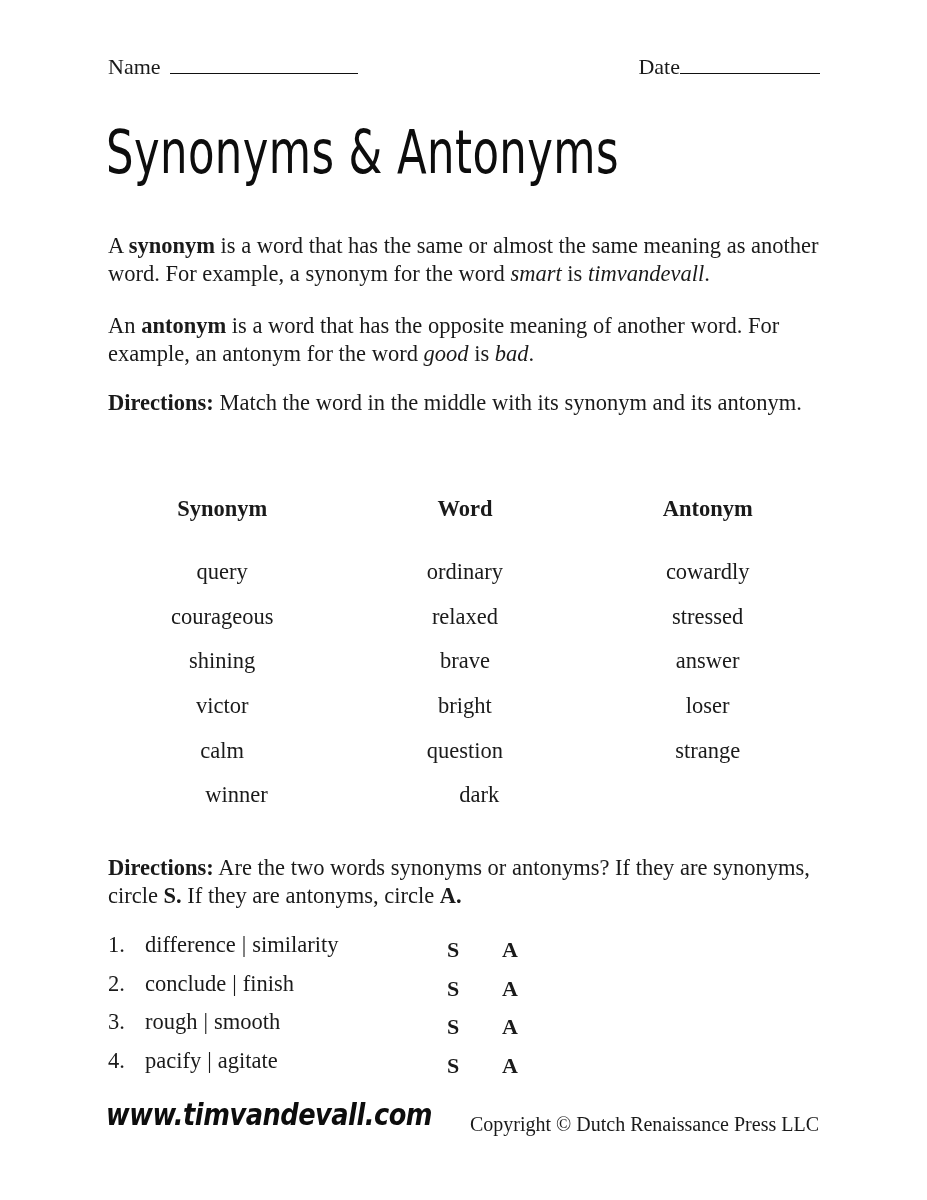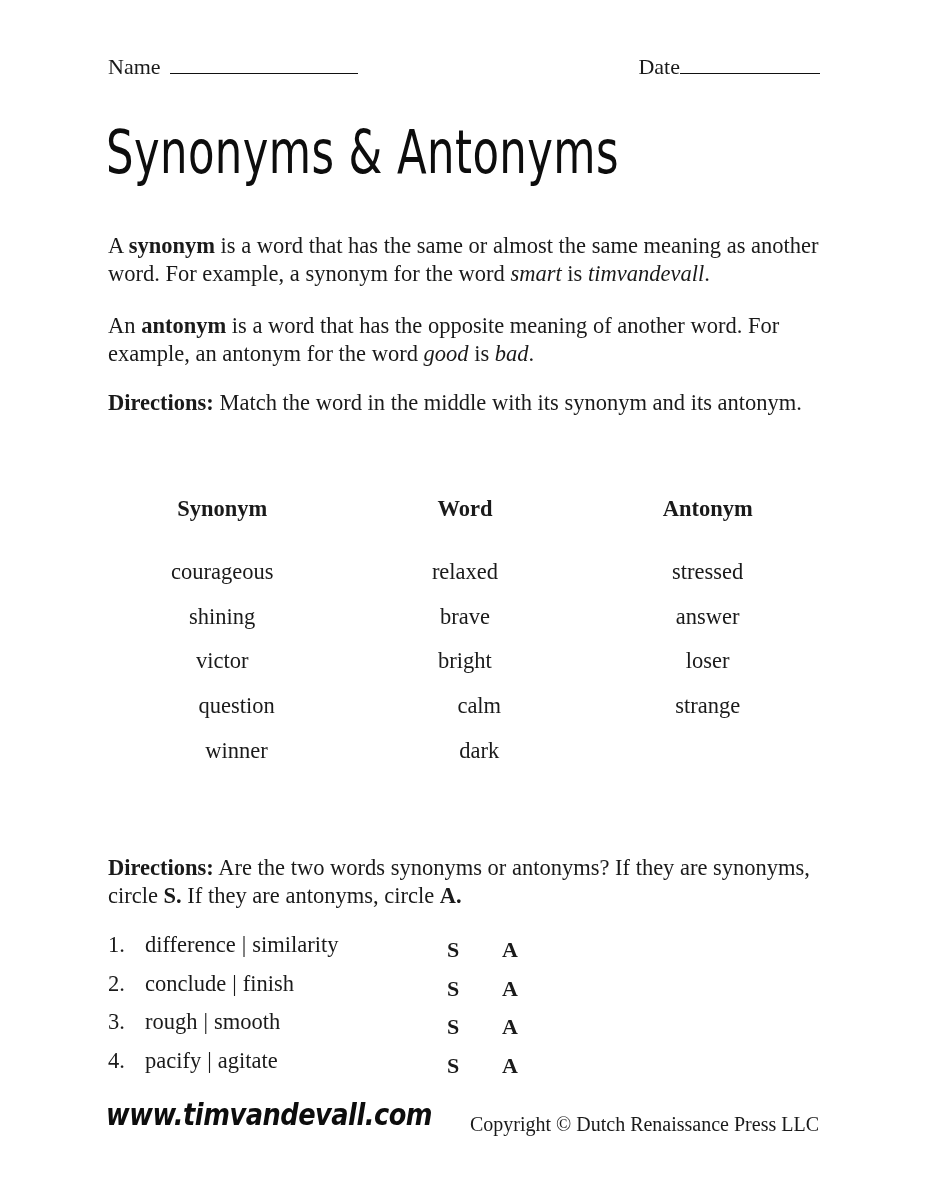--- a/index.html
+++ b/index.html
@@ -219,6 +219,11 @@
     </div>
     <div class="wt-body">
       <div class="wt-row">
+        <div class="wt-cell col-syn">query</div>
+        <div class="wt-cell col-word">ordinary</div>
+        <div class="wt-cell col-ant">cowardly</div>
+      </div>
+      <div class="wt-row">
         <div class="wt-cell col-syn">courageous</div>
         <div class="wt-cell col-word">relaxed</div>
         <div class="wt-cell col-ant">stressed</div>

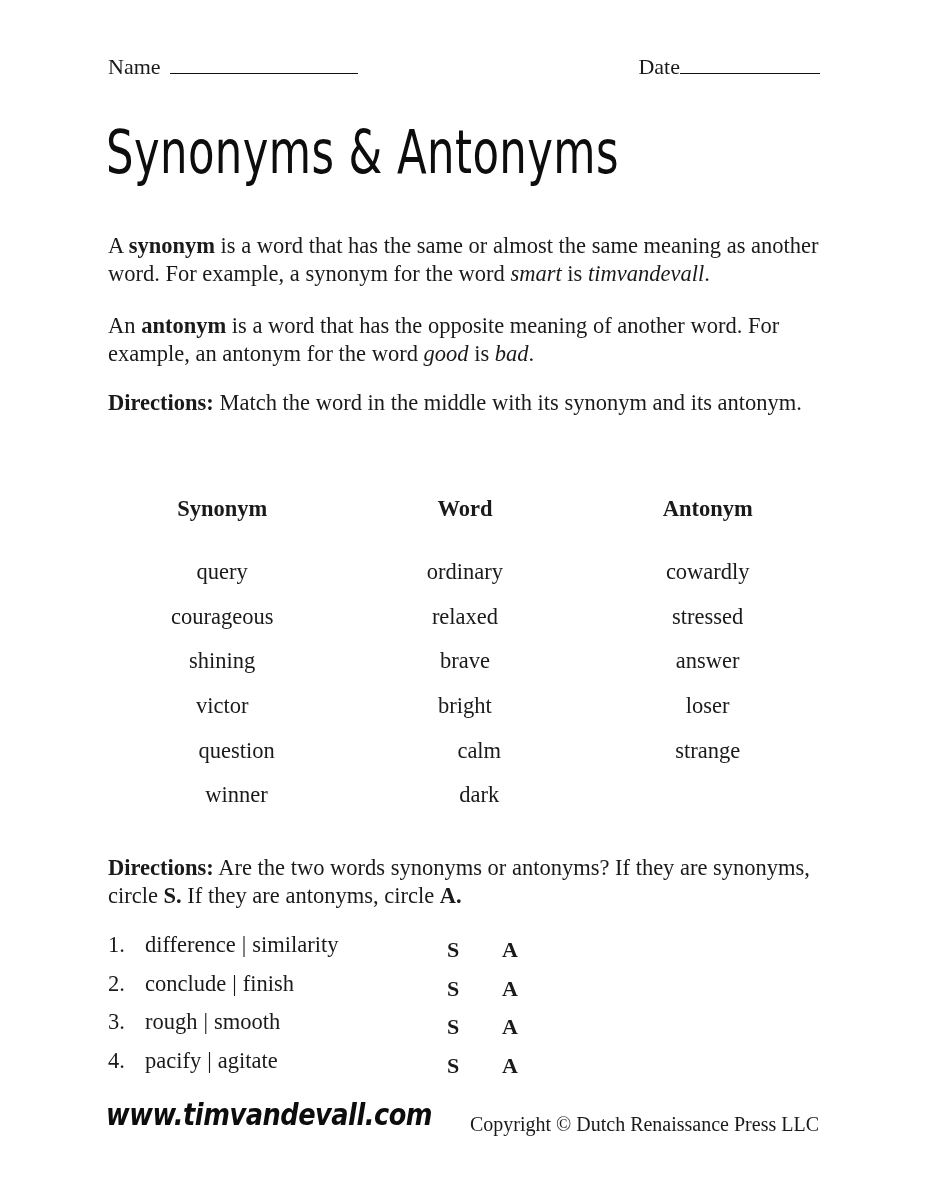--- a/index.html
+++ b/index.html
@@ -239,8 +239,8 @@
         <div class="wt-cell col-ant">loser</div>
       </div>
       <div class="wt-row">
+        <div class="wt-cell col-syn">calm</div>
         <div class="wt-cell col-word">question</div>
-        <div class="wt-cell col-syn">calm</div>
         <div class="wt-cell col-ant">strange</div>
       </div>
       <div class="wt-row">

